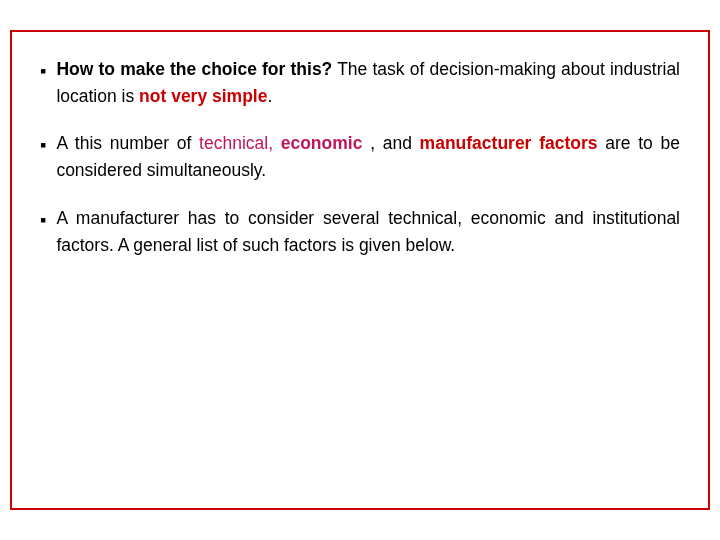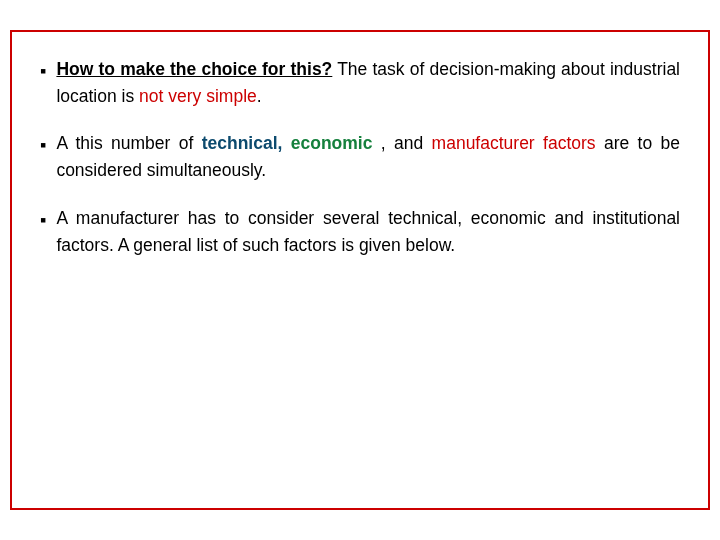--- a/index.html
+++ b/index.html
@@ -56,7 +56,6 @@
 
     .underline-bold {
       font-weight: bold;
-      text-decoration: underline;
       color: #000000;
     }
 

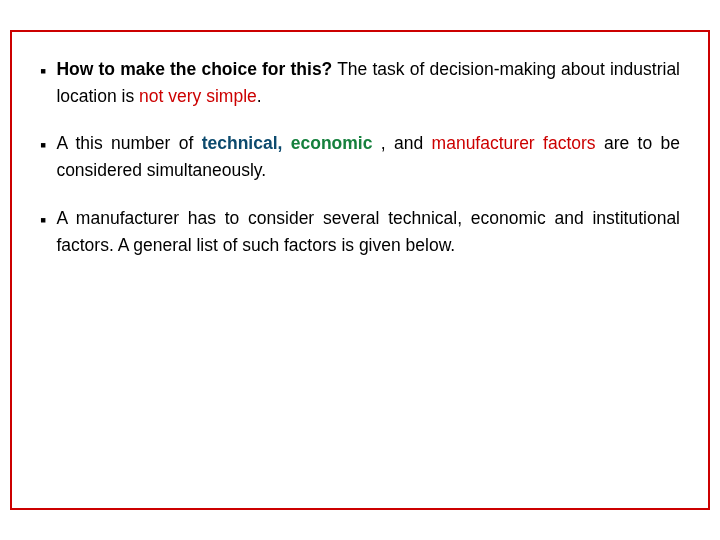--- a/index.html
+++ b/index.html
@@ -60,7 +60,7 @@
     }
 
     .red-bold {
-      font-weight: normal;
+      font-weight: bold;
       color: #cc0000;
     }
 

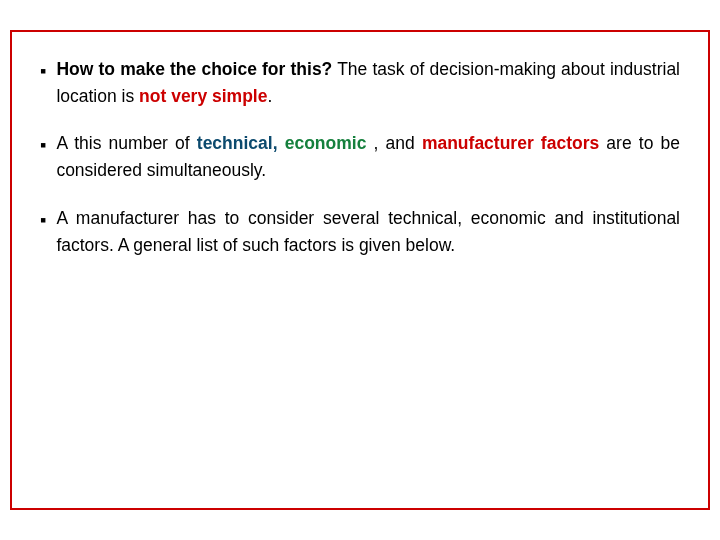--- a/index.html
+++ b/index.html
@@ -65,8 +65,8 @@
     }
 
     .green-bold {
-      font-weight: bold;
-      color: #0c4a6e;
+      font-weight: normal;
+      color: #be185d;
     }
 
     .blue-bold {

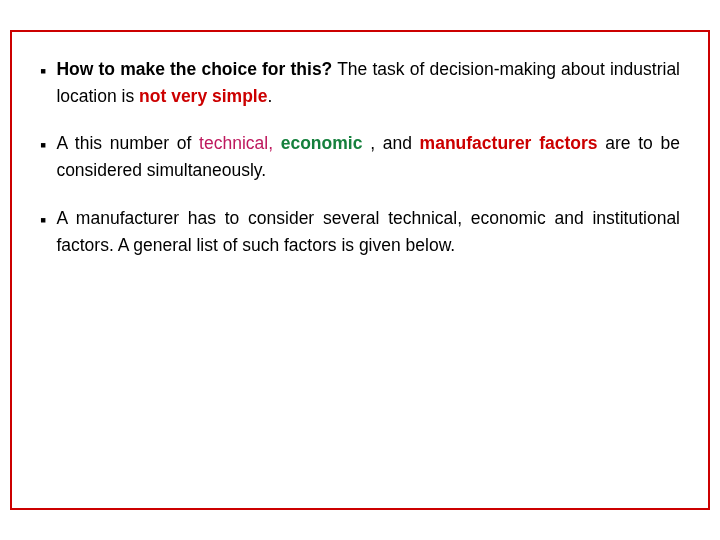--- a/index.html
+++ b/index.html
@@ -71,7 +71,7 @@
 
     .blue-bold {
       font-weight: bold;
-      color: #15803d;
+      color: #be185d;
     }
   </style>
 </head>

